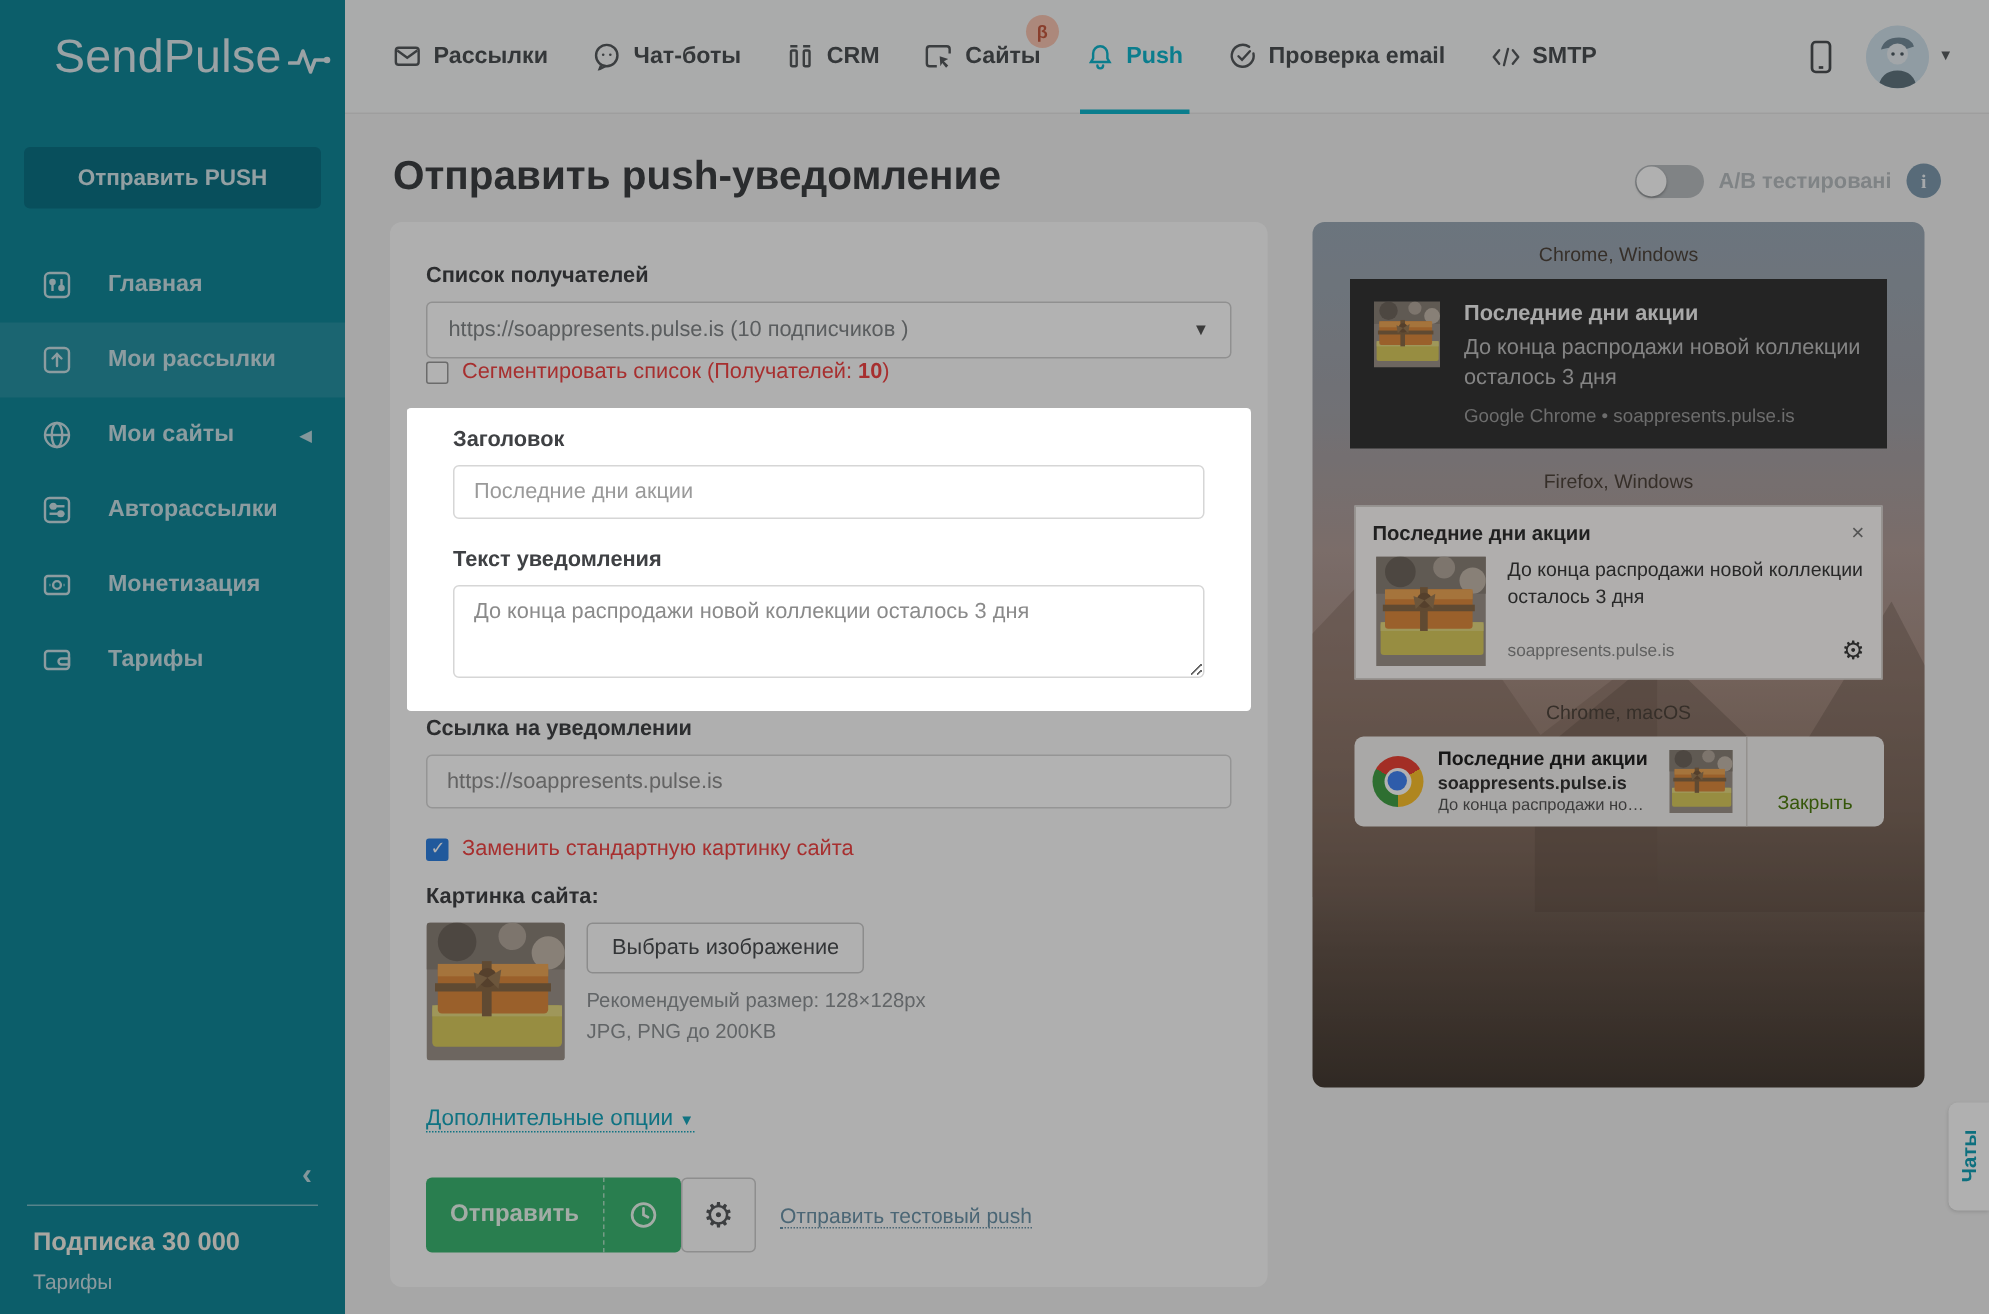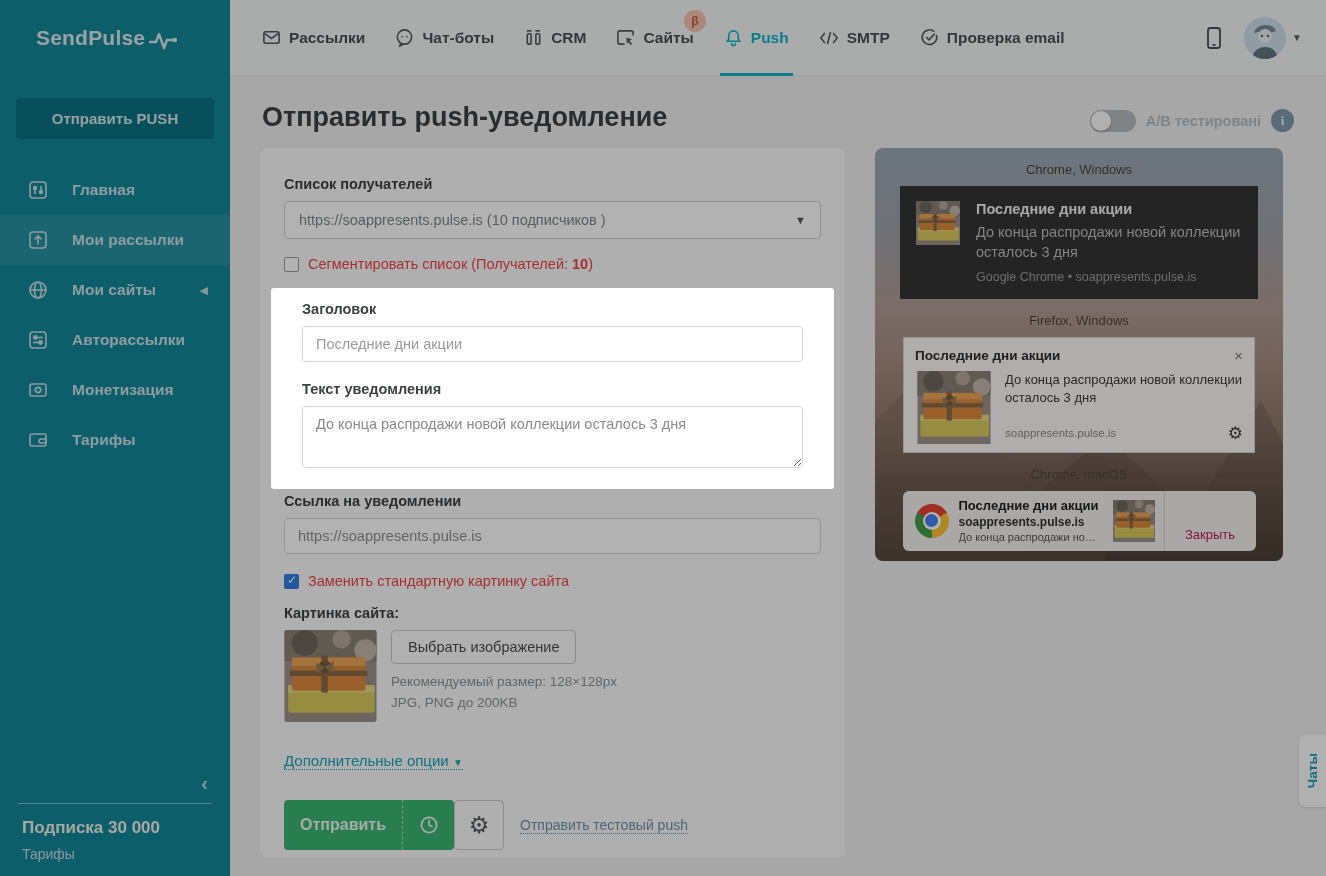--- a/index.html
+++ b/index.html
@@ -11,7 +11,7 @@
   
   .sidebar { position:fixed; left:0; top:0; bottom:0; width:230px; background:#128799; z-index:10; }
   .logo-area { height:76px; display:flex; align-items:center; padding-left:36px; color:#dde9ec; }
-  .logo-text { font-size:21px; font-weight:bold; letter-spacing:0.2px; }
+  .logo-text { font-size:31px; font-weight:normal; letter-spacing:0.2px; }
   .logo-pulse { margin-left:4px; margin-top:6px; }
   .send-push-btn { display:block; margin:22px 16px 26px; width:198px; height:41px; background:#0c7184; color:#d3e6ea;
     border:none; border-radius:4px; font-size:15px; font-weight:bold; cursor:pointer; font-family:inherit; }

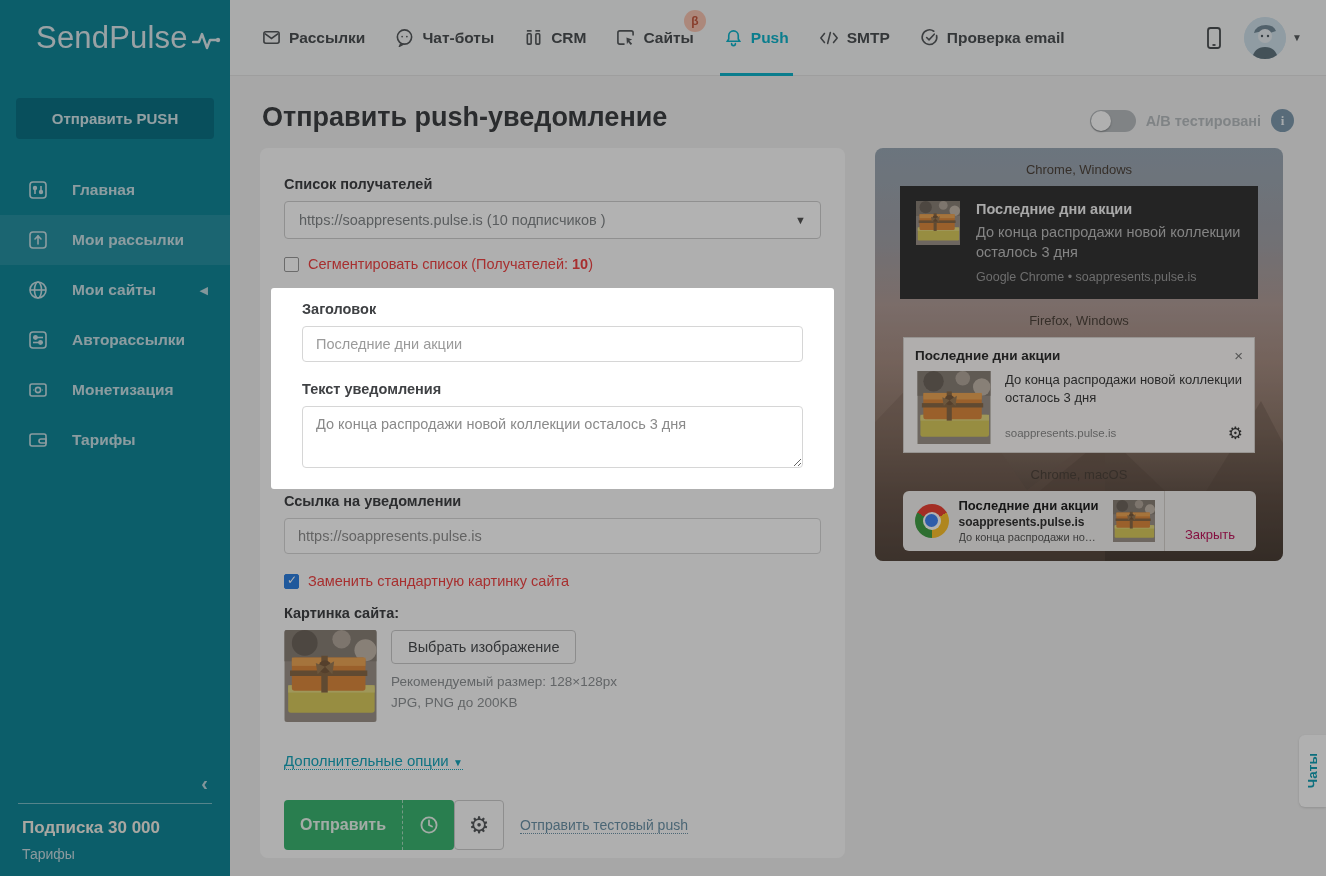--- a/index.html
+++ b/index.html
@@ -277,19 +277,19 @@
     <span>Push</span>
   </div>
   <div class="nav-item">
+    <svg class="icon" width="19" height="19" viewBox="0 0 20 20" fill="none" stroke="currentColor" stroke-width="1.7" stroke-linecap="round">
+        <path d="M17.5 8 a7.7 7.7 0 1 1 -3-4.6"></path>
+        <polyline points="7,10 9.5,12.5 15,6.5"></polyline>
+      </svg>
+    <span>Проверка email</span>
+  </div>
+  <div class="nav-item">
     <svg class="icon" width="20" height="16" viewBox="0 0 22 16" fill="none" stroke="currentColor" stroke-width="1.7" stroke-linecap="round" stroke-linejoin="round">
         <polyline points="6,3 2,8 6,13"></polyline>
         <polyline points="16,3 20,8 16,13"></polyline>
         <line x1="12.5" y1="2" x2="9.5" y2="14"></line>
       </svg>
     <span>SMTP</span>
-  </div>
-  <div class="nav-item">
-    <svg class="icon" width="19" height="19" viewBox="0 0 20 20" fill="none" stroke="currentColor" stroke-width="1.7" stroke-linecap="round">
-        <path d="M17.5 8 a7.7 7.7 0 1 1 -3-4.6"></path>
-        <polyline points="7,10 9.5,12.5 15,6.5"></polyline>
-      </svg>
-    <span>Проверка email</span>
   </div>
   <div class="topbar-right">
     <svg class="phone-icon" width="16" height="24" viewBox="0 0 16 24" fill="none" stroke="currentColor" stroke-width="1.8">

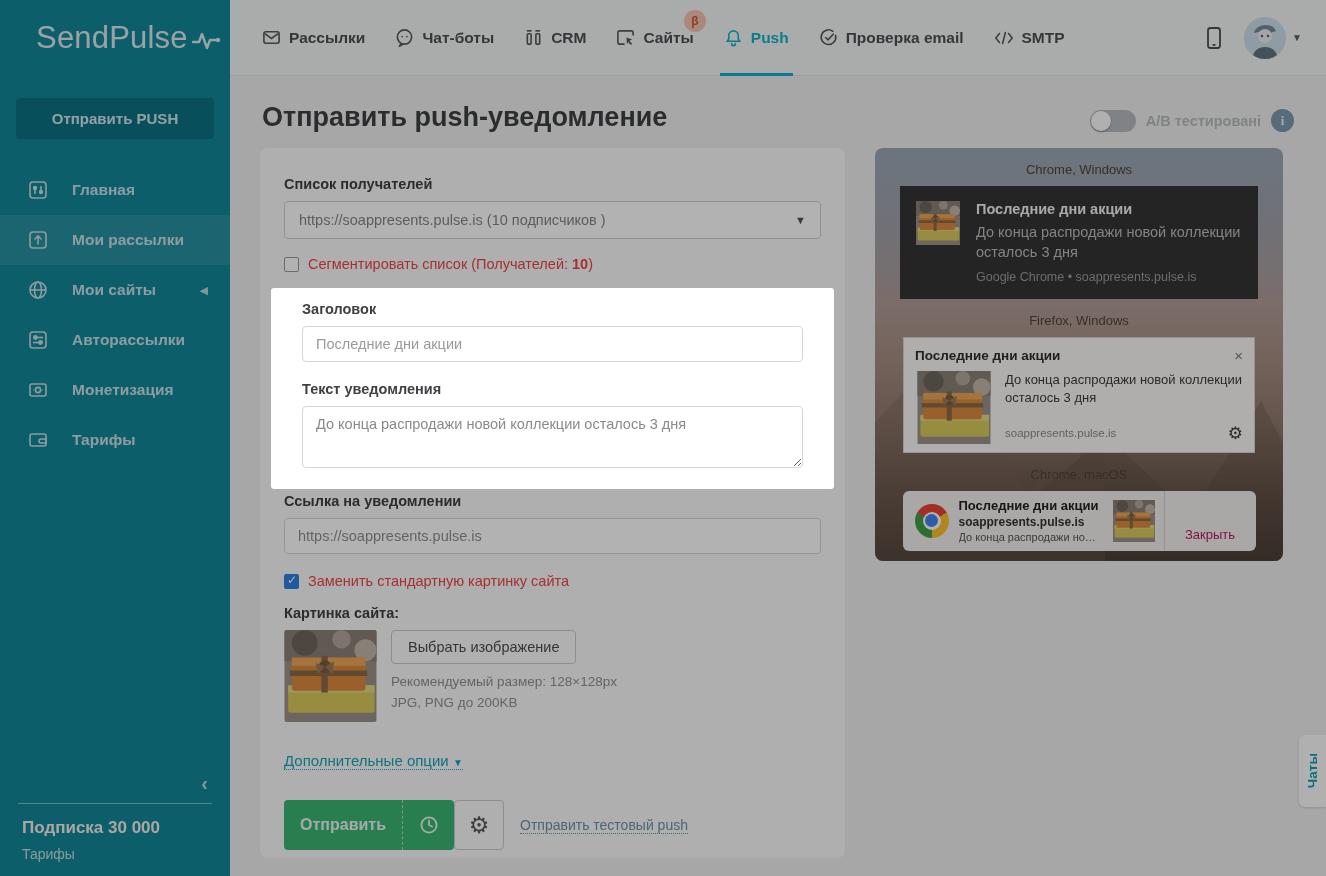--- a/index.html
+++ b/index.html
@@ -92,7 +92,7 @@
   .test-link { margin-left:16px; color:#6c93a8; font-size:14px; border-bottom:1px dotted #6c93a8; cursor:pointer; }
 
   
-  .preview-panel { position:absolute; left:645px; top:72px; width:408px; height:413px; border-radius:8px; overflow:hidden;
+  .preview-panel { position:absolute; left:645px; top:72px; width:408px; height:577px; border-radius:8px; overflow:hidden;
     background:linear-gradient(180deg,#9aa8b5 0%,#a2a2a8 22%,#b09c97 38%,#a68d82 52%,#8d776a 68%,#64544a 84%,#453b33 100%); }
   .preview-panel::before { content:""; position:absolute; left:-30px; top:210px; width:260px; height:240px;
     background:rgba(120,98,86,0.35); clip-path:polygon(0 40%,35% 0,70% 55%,100% 30%,100% 100%,0 100%); }

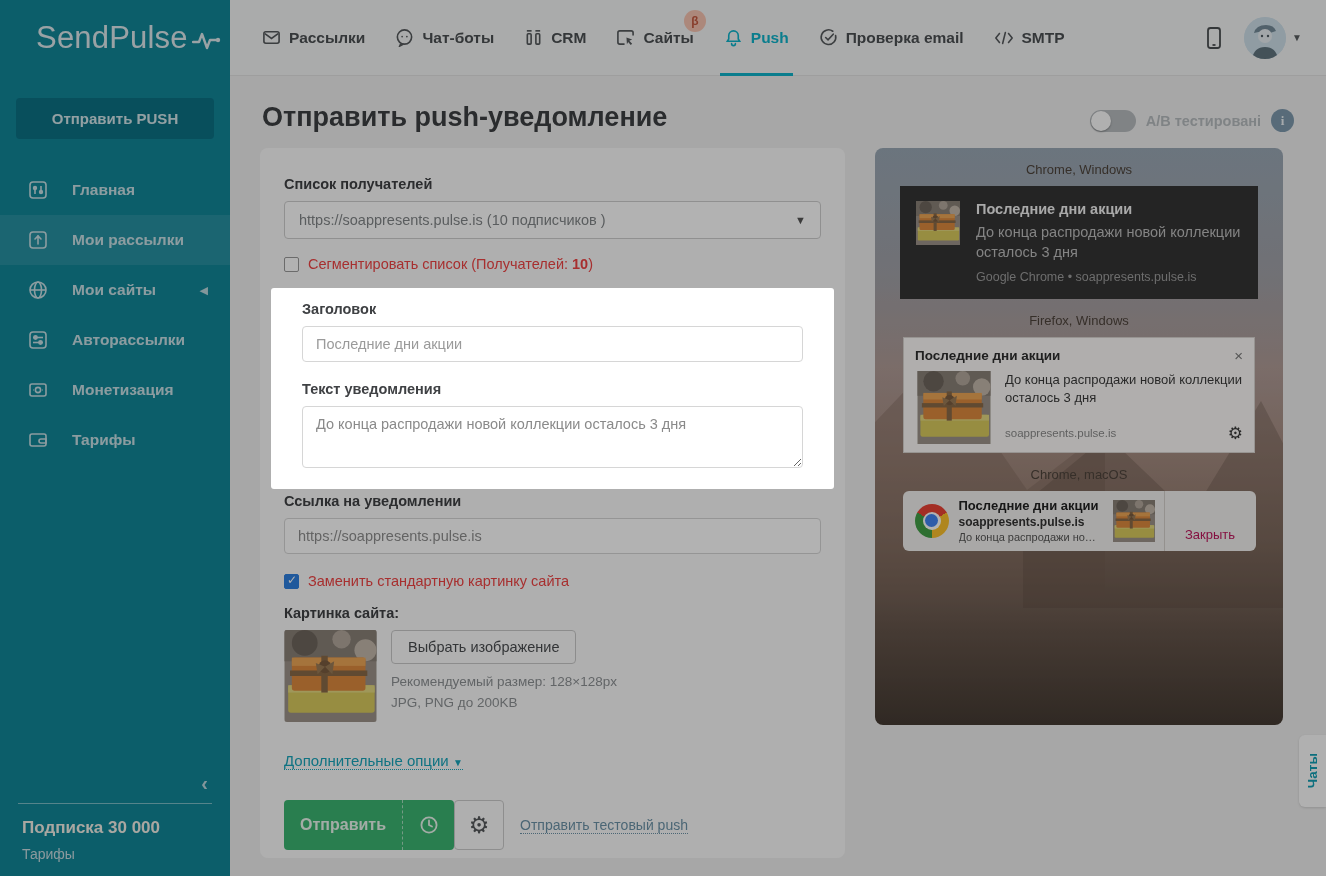--- a/index.html
+++ b/index.html
@@ -58,7 +58,7 @@
   .form-card { position:absolute; left:30px; top:72px; width:585px; height:710px; background:#fbfbfb; border-radius:8px; padding:28px 24px; }
   .field-label { font-size:14.5px; font-weight:bold; color:#3f4144; margin-bottom:9px; }
   .select-box { height:38px; background:#fff; border:1px solid #cfcfcf; border-radius:4px; display:flex; align-items:center;
-    padding:0 14px; color:#828688; font-size:14.5px; cursor:pointer; margin-bottom:17px; }
+    padding:0 14px; color:#828688; font-size:14.5px; cursor:pointer; margin-bottom:1px; }
   .select-caret { margin-left:auto; color:#555; font-size:11px; }
   .check-row { display:flex; align-items:center; gap:9px; font-size:14.5px; color:#ef4444; margin-bottom:16px; }
   .checkbox { width:15px; height:15px; border:1px solid #9a9a9a; border-radius:2px; background:#fff; flex:0 0 auto; cursor:pointer; }

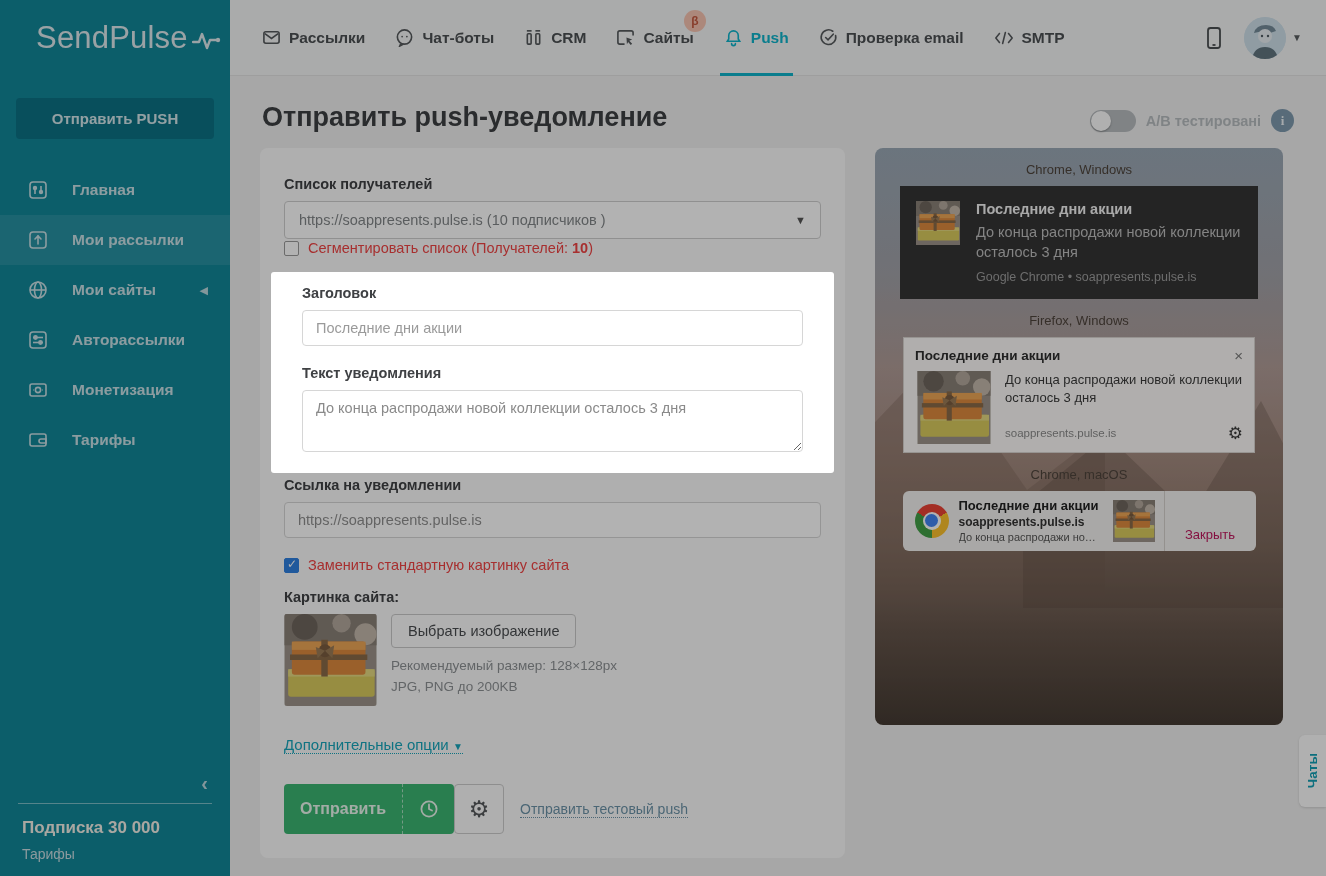--- a/index.html
+++ b/index.html
@@ -125,7 +125,7 @@
   .mac-domain { font-size:12px; font-weight:bold; color:#333; margin:2px 0; }
   .mac-body { font-size:11px; color:#555; white-space:nowrap; overflow:hidden; text-overflow:ellipsis; max-width:150px; }
   .mac-buttons { display:flex; flex-direction:column; border-left:1px solid #d4d0cc; width:92px; flex:0 0 auto; }
-  .mac-btn { flex:1; display:flex; align-items:center; justify-content:center; font-size:13px; color:#be185d; cursor:pointer;margin-top:36px; }
+  .mac-btn { flex:1; display:flex; align-items:center; justify-content:center; font-size:13px; color:#4d7c0f; cursor:pointer;margin-top:36px; }
   .mac-btn + .mac-btn { border-top:1px solid #d4d0cc; }
   .chrome-logo { width:34px; height:34px; border-radius:50%; flex:0 0 auto; position:relative;
     background:conic-gradient(from -60deg,#ea4335 0 120deg,#fbc02d 0 240deg,#43a047 0 360deg); }

